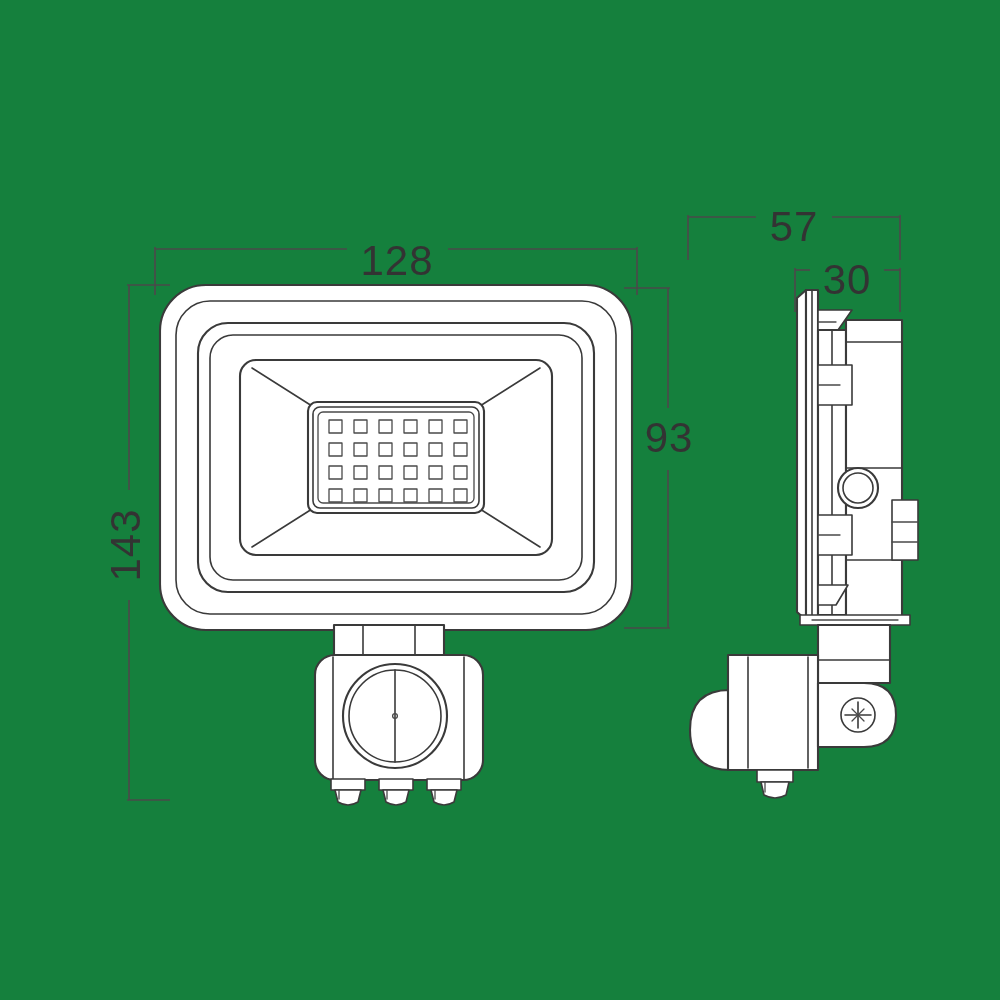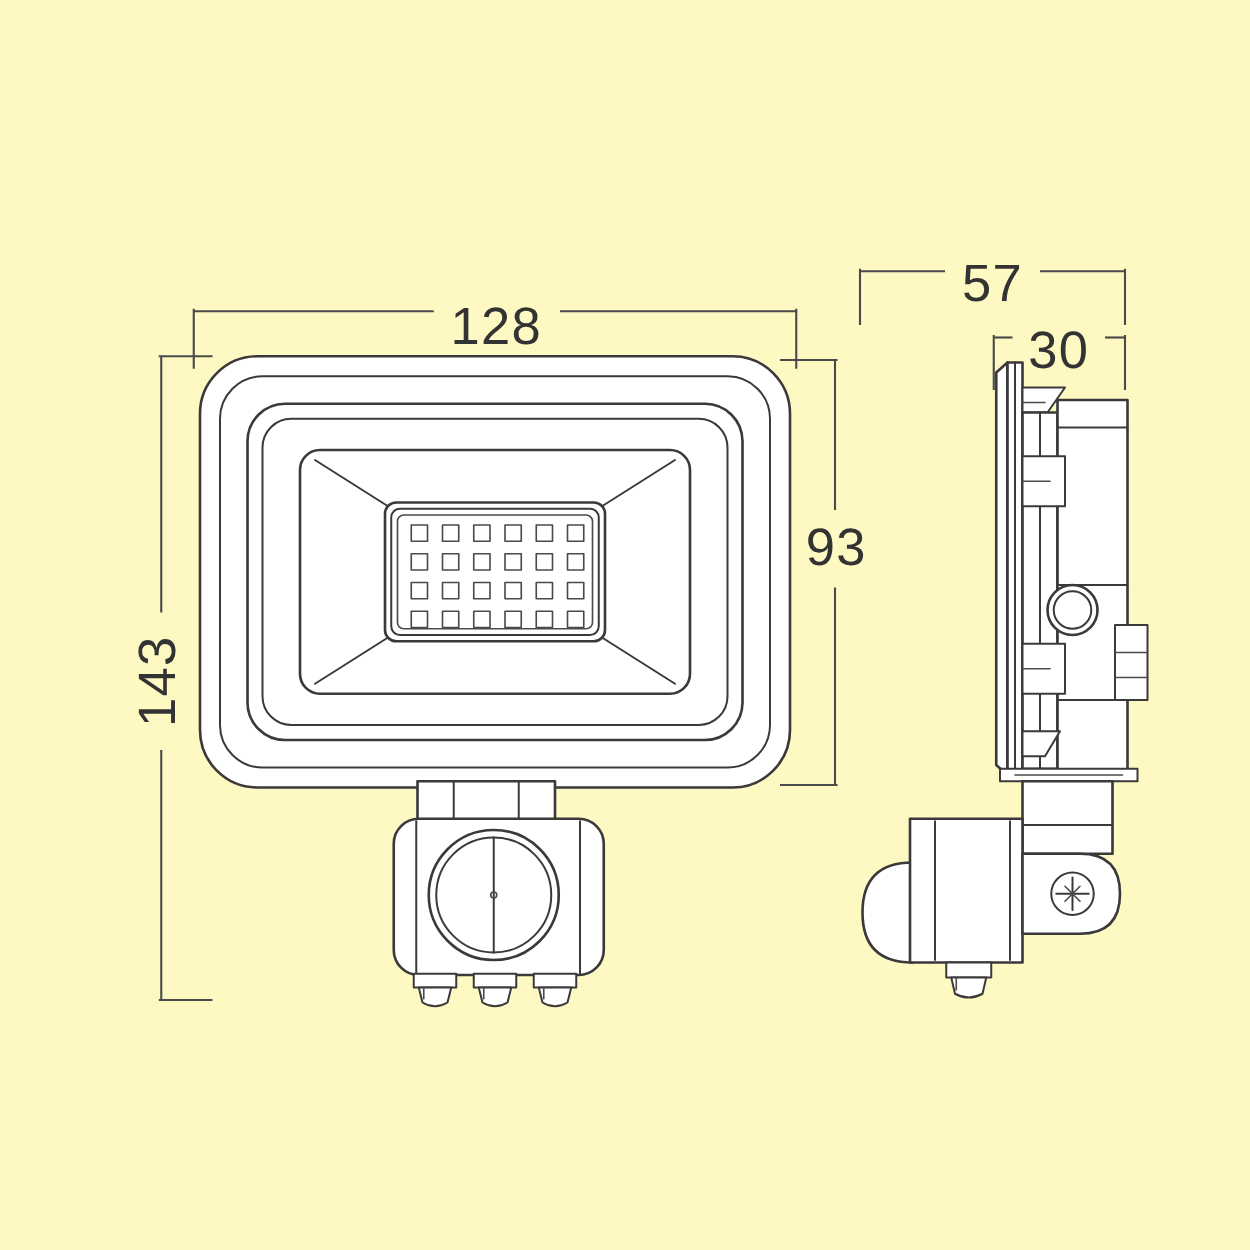--- a/index.html
+++ b/index.html
@@ -68,7 +68,7 @@
 </head>
 <body>
 
-<div id="drawing-root" style="background: #fef9c3;">
+<div id="drawing-root" style="background: #15803d;">
 
   <svg class="drawing-canvas" viewBox="0 0 1000 1000">
 

